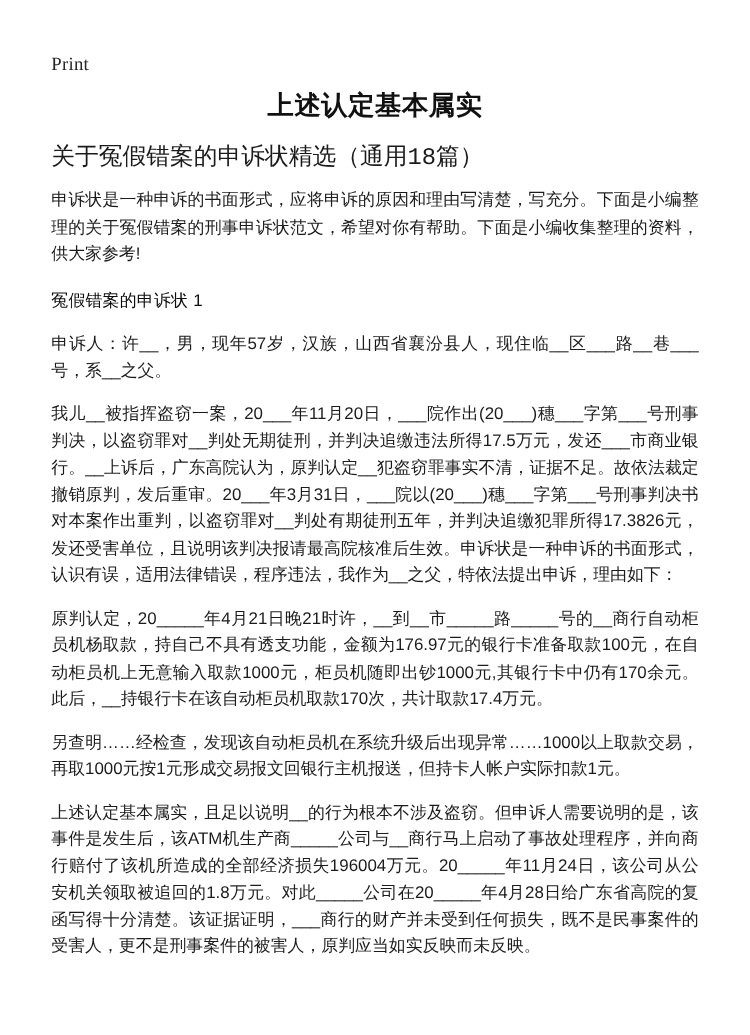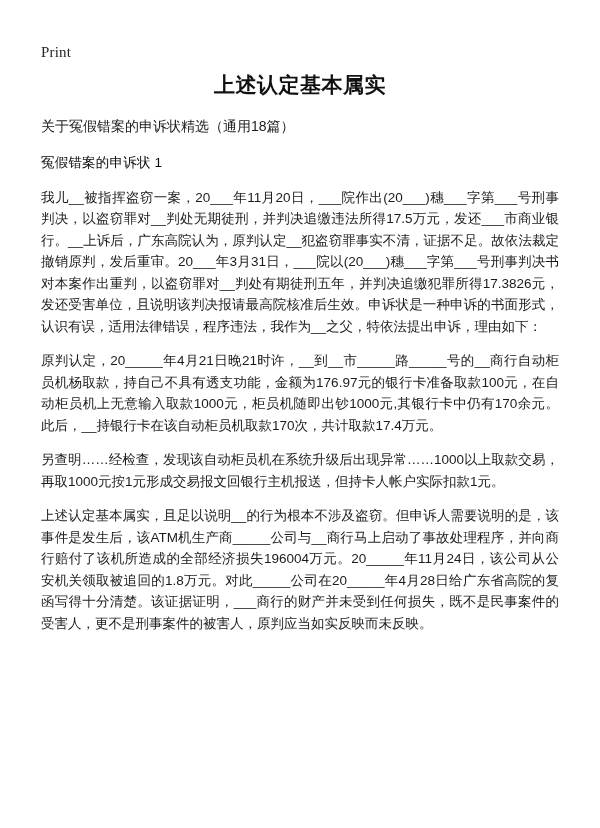--- a/index.html
+++ b/index.html
@@ -60,10 +60,11 @@
 
   .subtitle {
     margin: 16px 0 0 0;
-    font-size: 14px;
+    font-size: 19px;
     line-height: 20px;
     color: #1b1b1b;
     font-weight: 400;
+    font-family: Liberation Mono, monospace;
   }
 
   p.para {

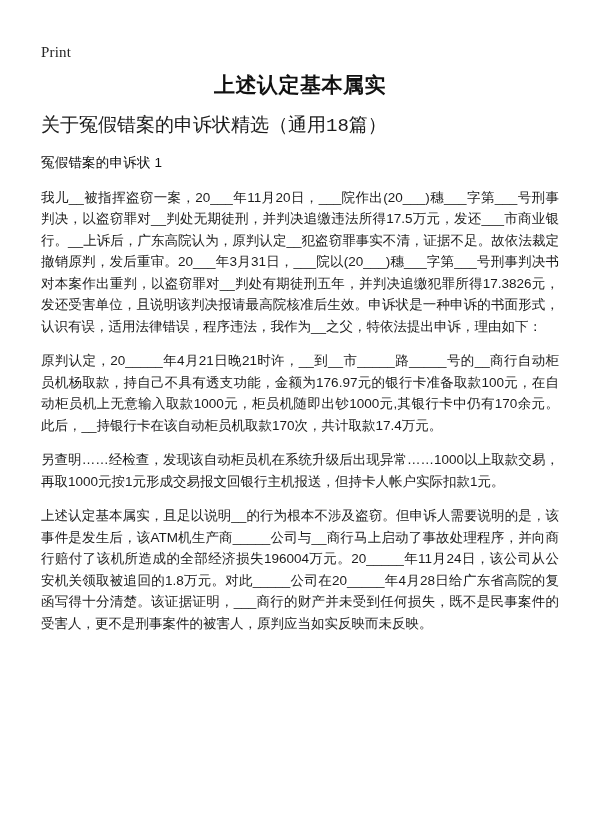--- a/index.html
+++ b/index.html
@@ -106,6 +106,7 @@
 
     <p class="subtitle">关于冤假错案的申诉状精选（通用18篇）</p>
 
+    <p class="para">申诉状是一种申诉的书面形式，应将申诉的原因和理由写清楚，写充分。下面是小编整理的关于冤假错案的刑事申诉状范文，希望对你有帮助。下面是小编收集整理的资料，供大家参考!</p>
 
     <h3 class="sub-heading">冤假错案的申诉状 1</h3>
 

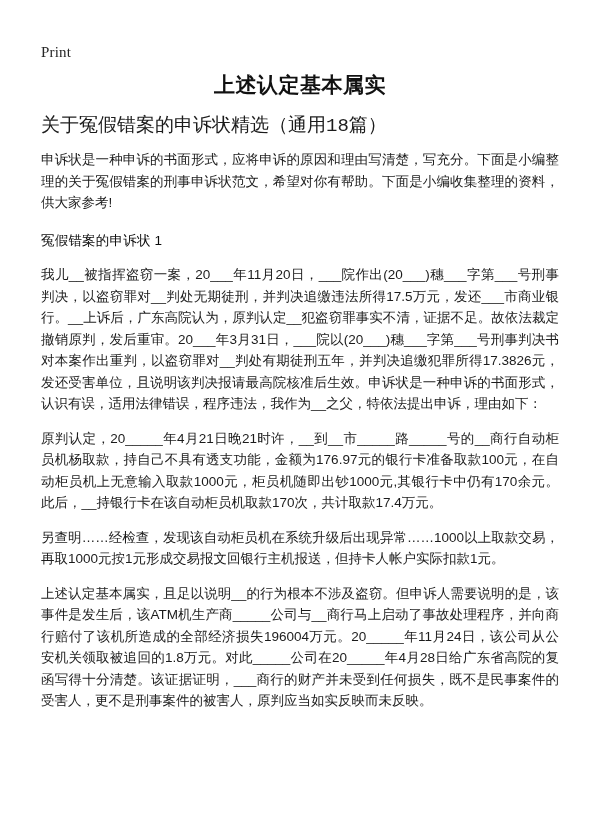--- a/index.html
+++ b/index.html
@@ -110,6 +110,7 @@
 
     <h3 class="sub-heading">冤假错案的申诉状 1</h3>
 
+    <p class="para">申诉人：许__，男，现年57岁，汉族，山西省襄汾县人，现住临__区___路__巷___号，系__之父。</p>
 
     <p class="para">我儿__被指挥盗窃一案，20___年11月20日，___院作出(20___)穗___字第___号刑事判决，以盗窃罪对__判处无期徒刑，并判决追缴违法所得17.5万元，发还___市商业银行。__上诉后，广东高院认为，原判认定__犯盗窃罪事实不清，证据不足。故依法裁定撤销原判，发后重审。20___年3月31日，___院以(20___)穗___字第___号刑事判决书对本案作出重判，以盗窃罪对__判处有期徒刑五年，并判决追缴犯罪所得17.3826元，发还受害单位，且说明该判决报请最高院核准后生效。申诉状是一种申诉的书面形式，认识有误，适用法律错误，程序违法，我作为__之父，特依法提出申诉，理由如下：</p>
 

